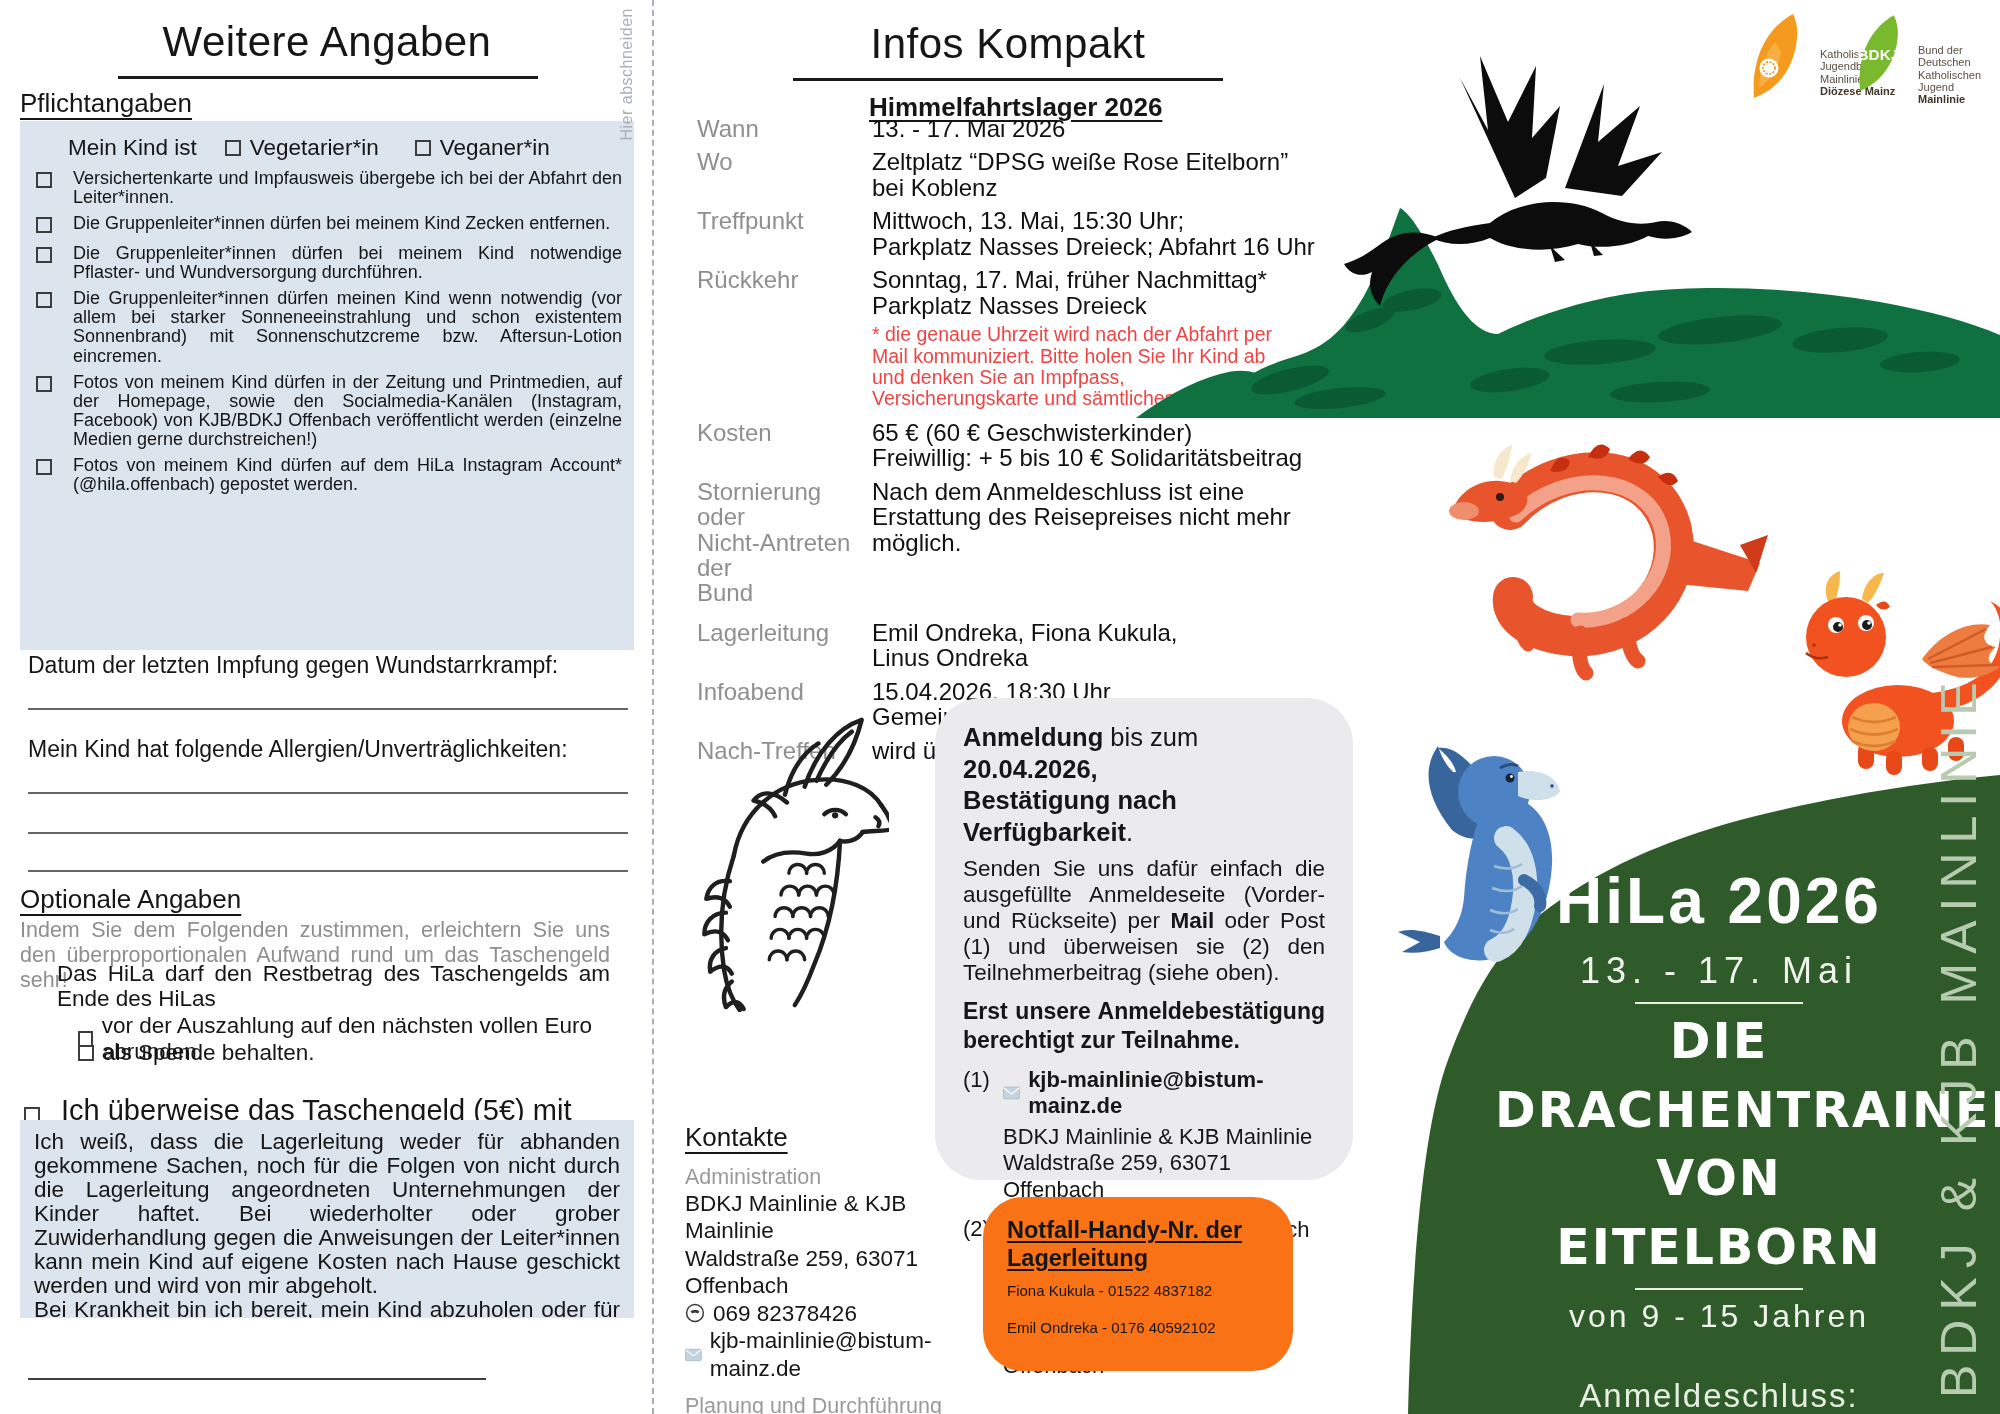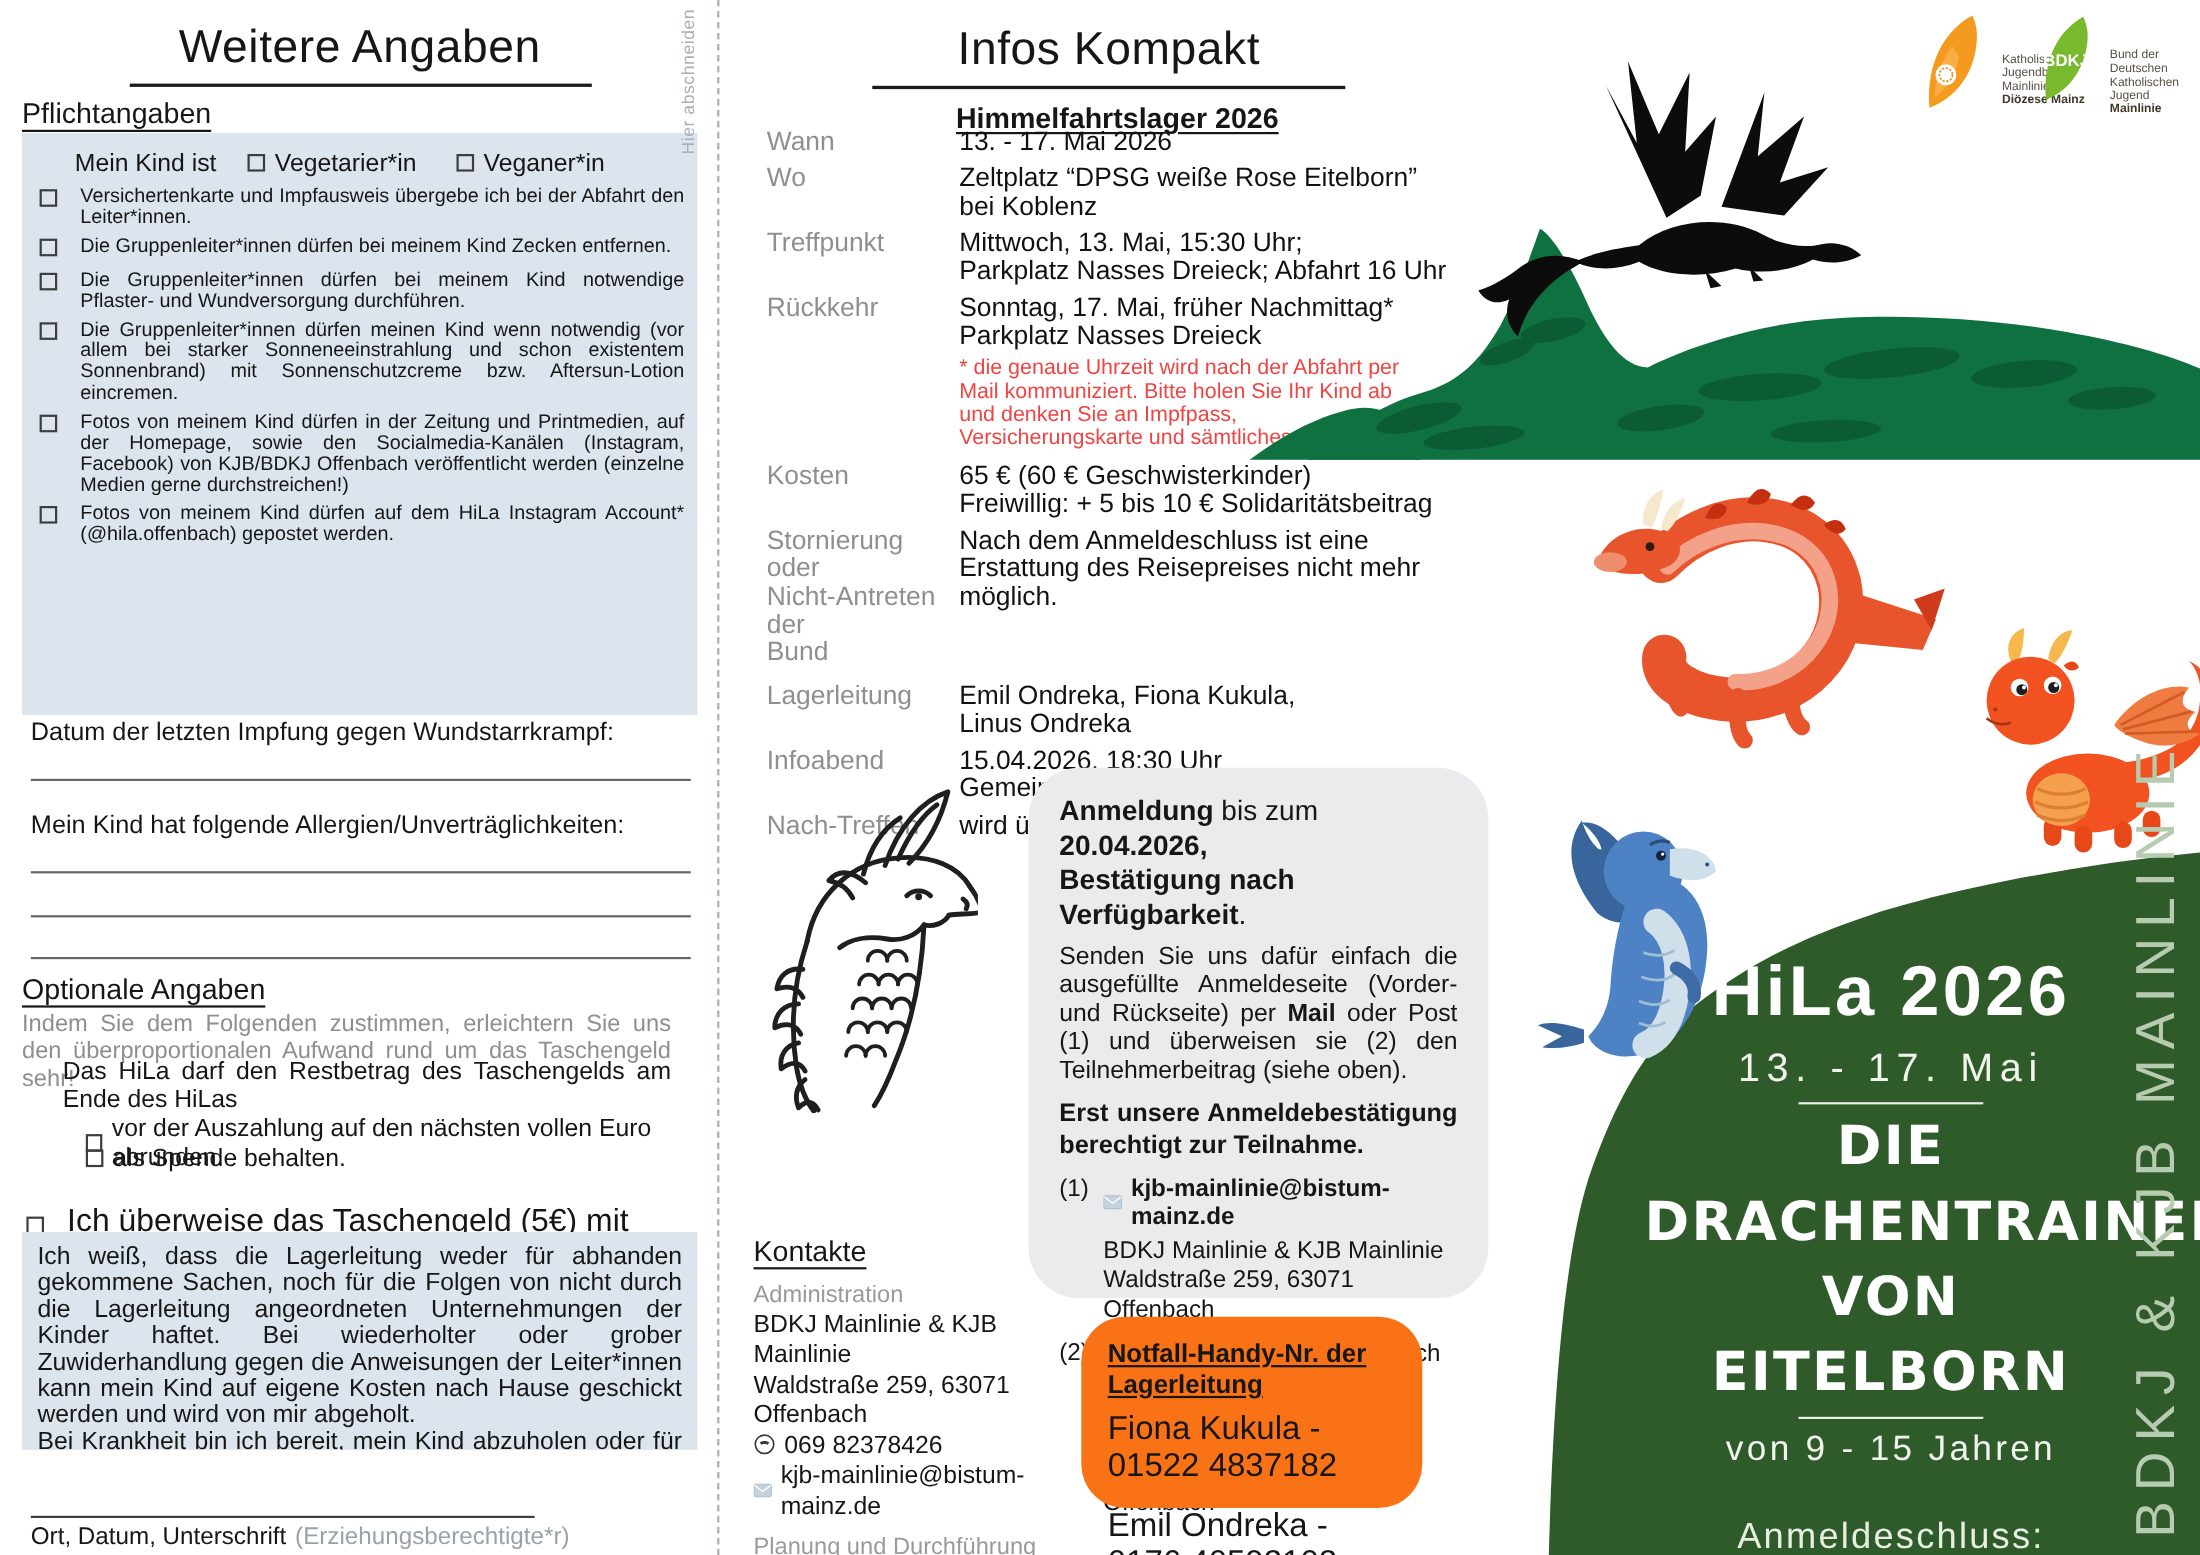--- a/index.html
+++ b/index.html
@@ -68,7 +68,7 @@
   .k-icorow{display:flex;align-items:center;gap:8px;font-size:22.5px;line-height:1.22;}
   .pinkbox{left:300px;top:1197px;width:262px;height:134px;background:#f97316;border-radius:40px;padding:20px 24px;}
   .pk-t{font-size:23.5px;font-weight:bold;text-decoration:underline;text-underline-offset:3px;line-height:1.18;}
-  .pk-l{font-size:30px;}
+  .pk-l{font-size:15px;}
 
   
   .scene{left:1040px;top:0;}

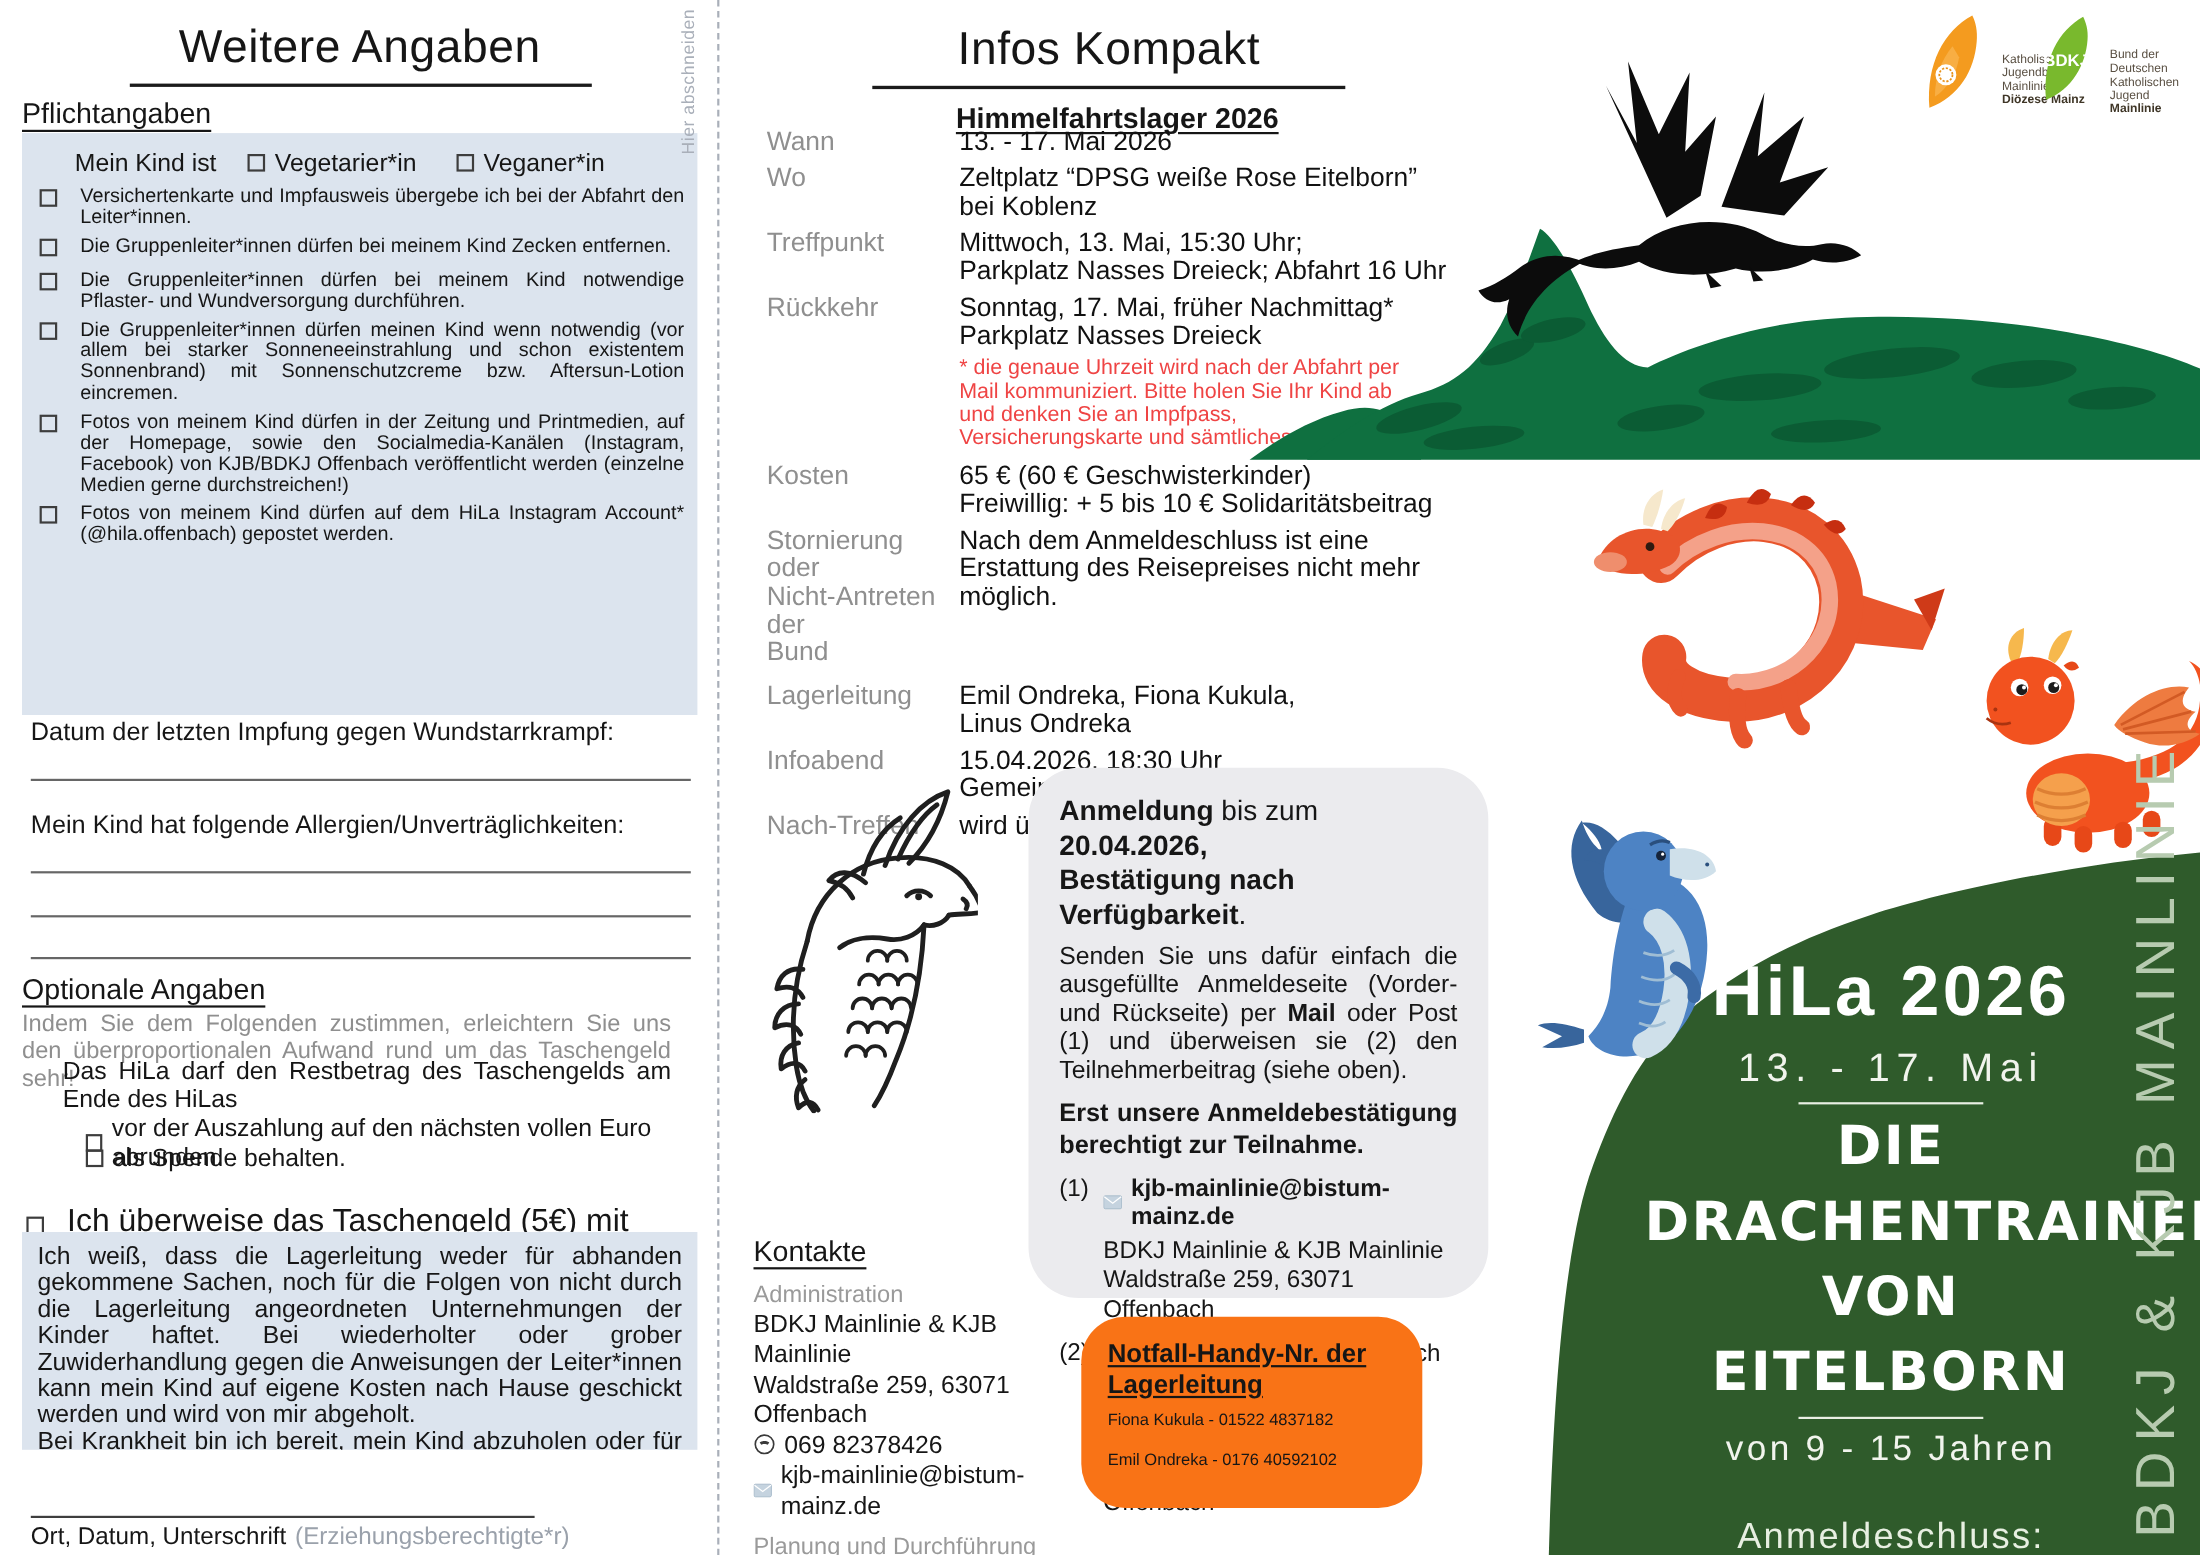--- a/index.html
+++ b/index.html
@@ -166,10 +166,6 @@
     </div>
 
     <div class="abs sigline" style="top:1378px;left:8px;width:458px;"></div>
-    <div class="abs sigrow" style="top:1384px;left:8px;">
-      <span>Ort, Datum, Unterschrift</span>
-      <span class="signote">(Erziehungsberechtigte*r)</span>
-    </div>
   </div>
 
   <div class="abs cutline"></div>

